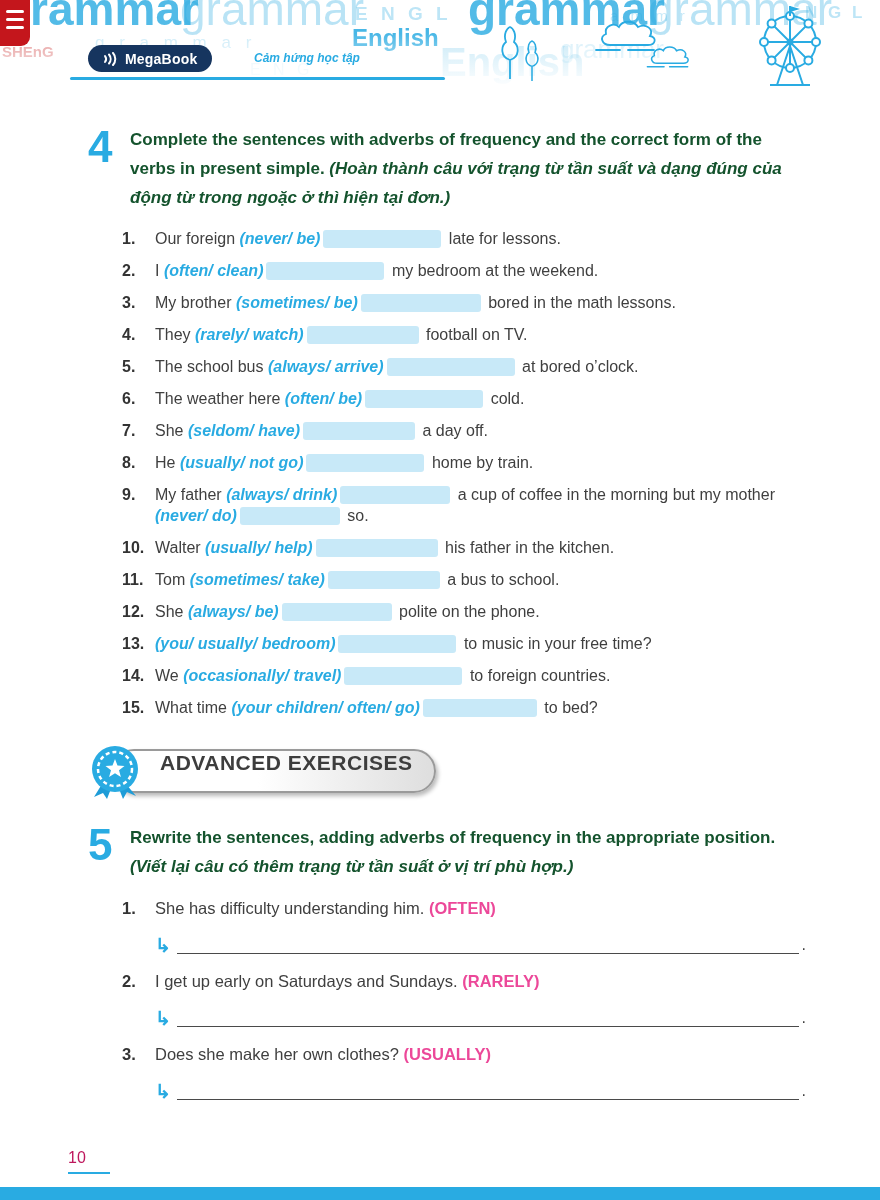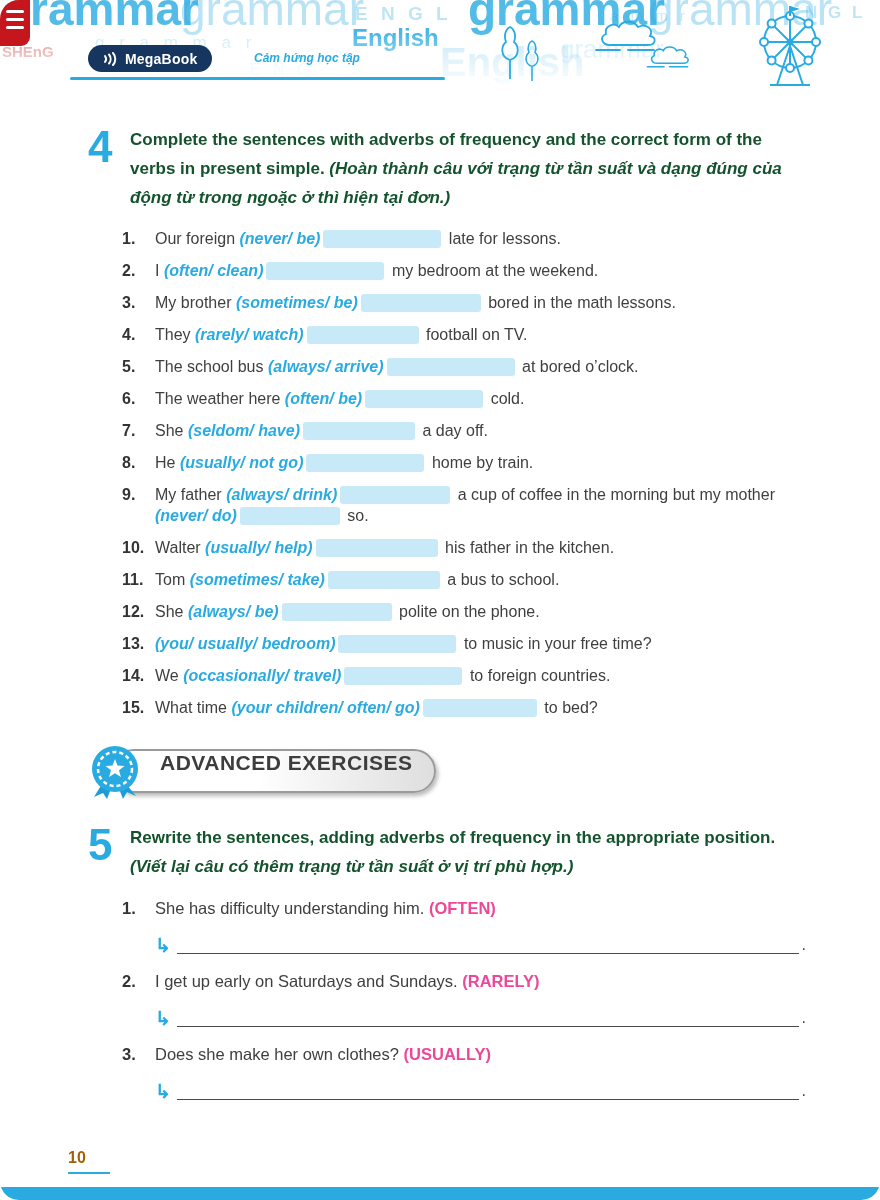--- a/index.html
+++ b/index.html
@@ -4,7 +4,7 @@
 <style>
   html,body{margin:0;padding:0;background:#fff;}
   .page{position:relative;width:880px;height:1200px;background:#fff;overflow:hidden;
-        font-family:"Liberation Sans",sans-serif;color:#3c3c3c;border-radius:19px;}
+        font-family:"Liberation Sans",sans-serif;color:#3c3c3c;}
 
   
   .hdr{position:absolute;top:0;left:0;width:880px;height:96px;overflow:hidden;}

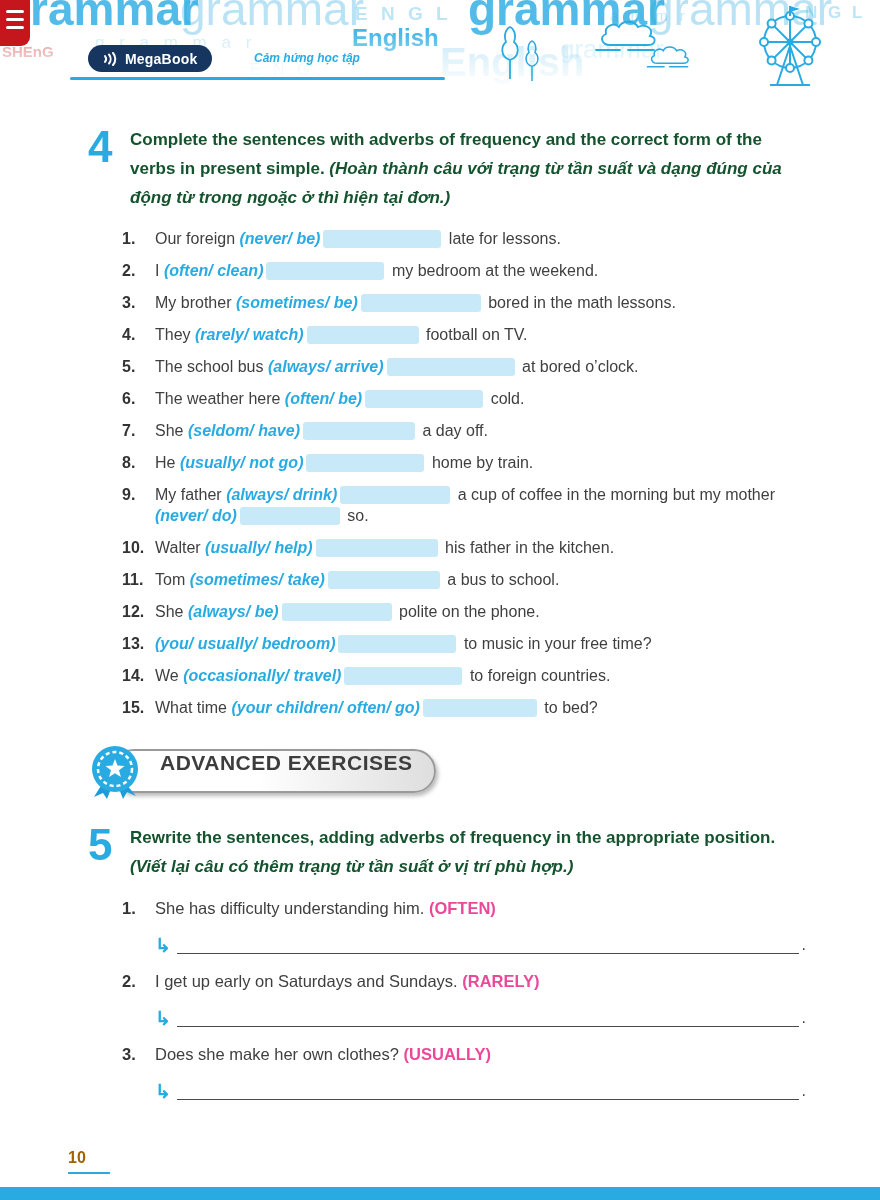--- a/index.html
+++ b/index.html
@@ -61,7 +61,7 @@
 
   
   .page-num-wrap{position:absolute;left:68px;bottom:26px;z-index:6;}
-  .page-num{color:#a16207;font-weight:700;font-size:16px;}
+  .page-num{color:#be185d;font-weight:400;font-size:16px;}
   .page-num-line{width:42px;height:2px;background:#29ABE2;margin-top:5px;}
   .bottom-bar{position:absolute;left:0;right:0;bottom:0;height:13px;background:#29ABE2;z-index:6;}
 </style>

